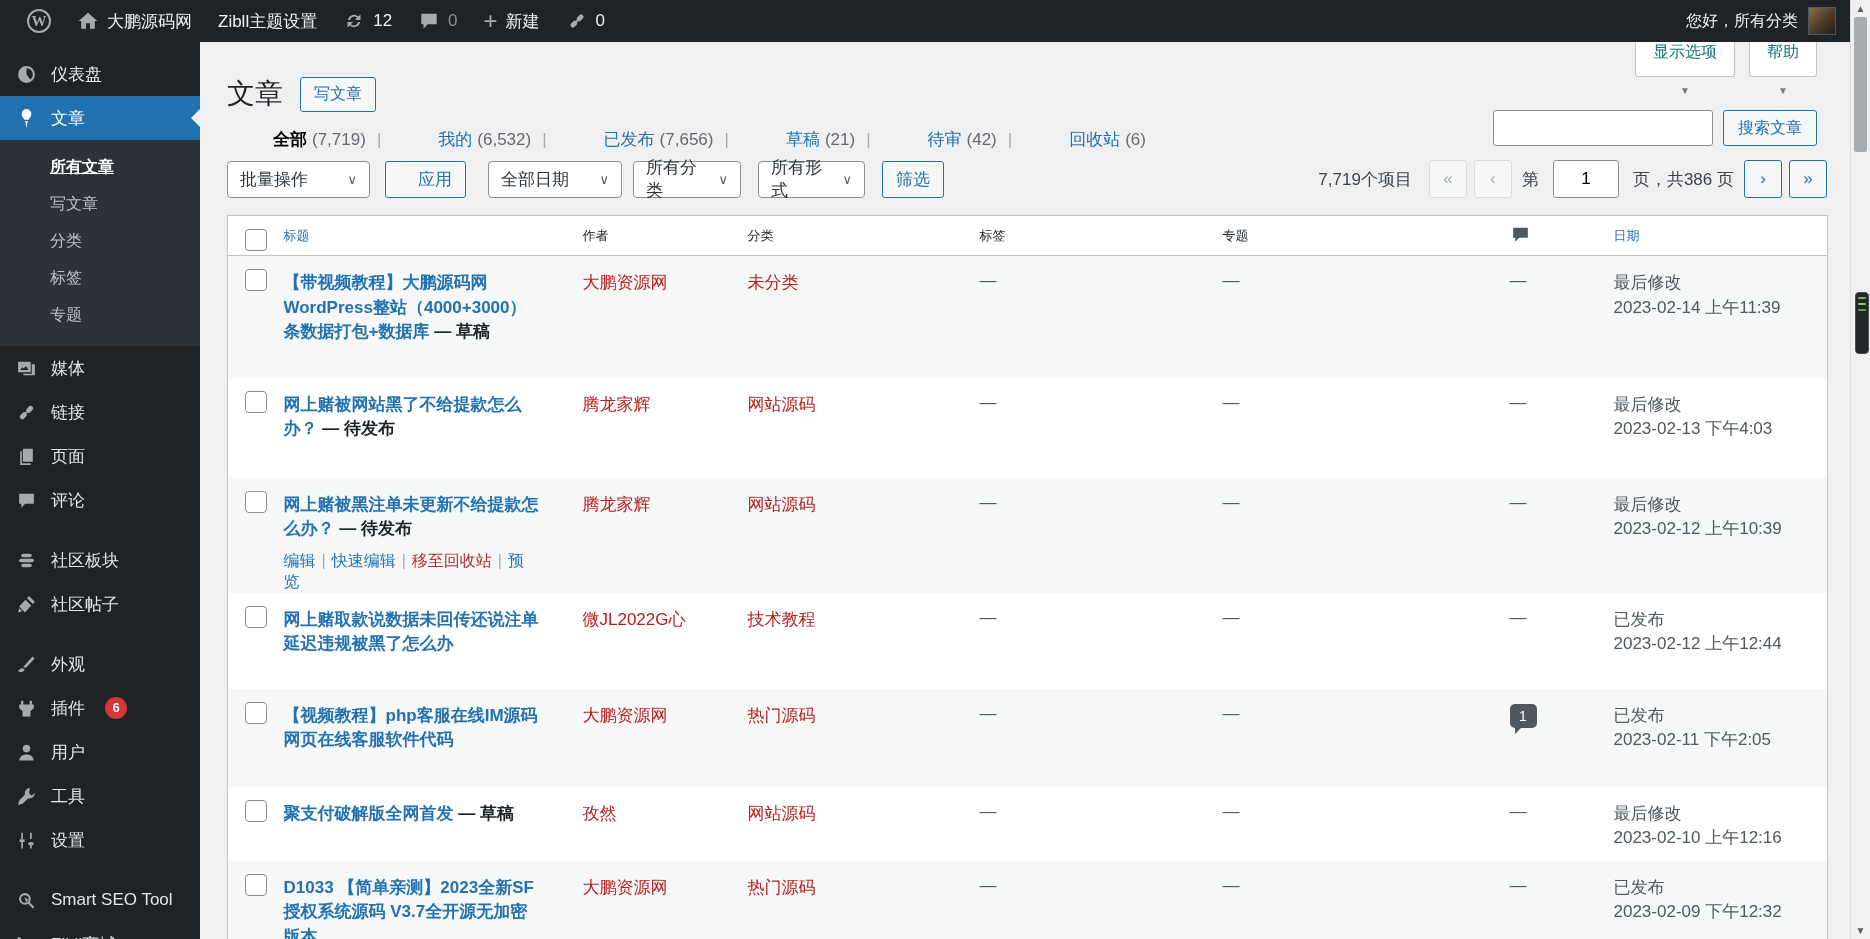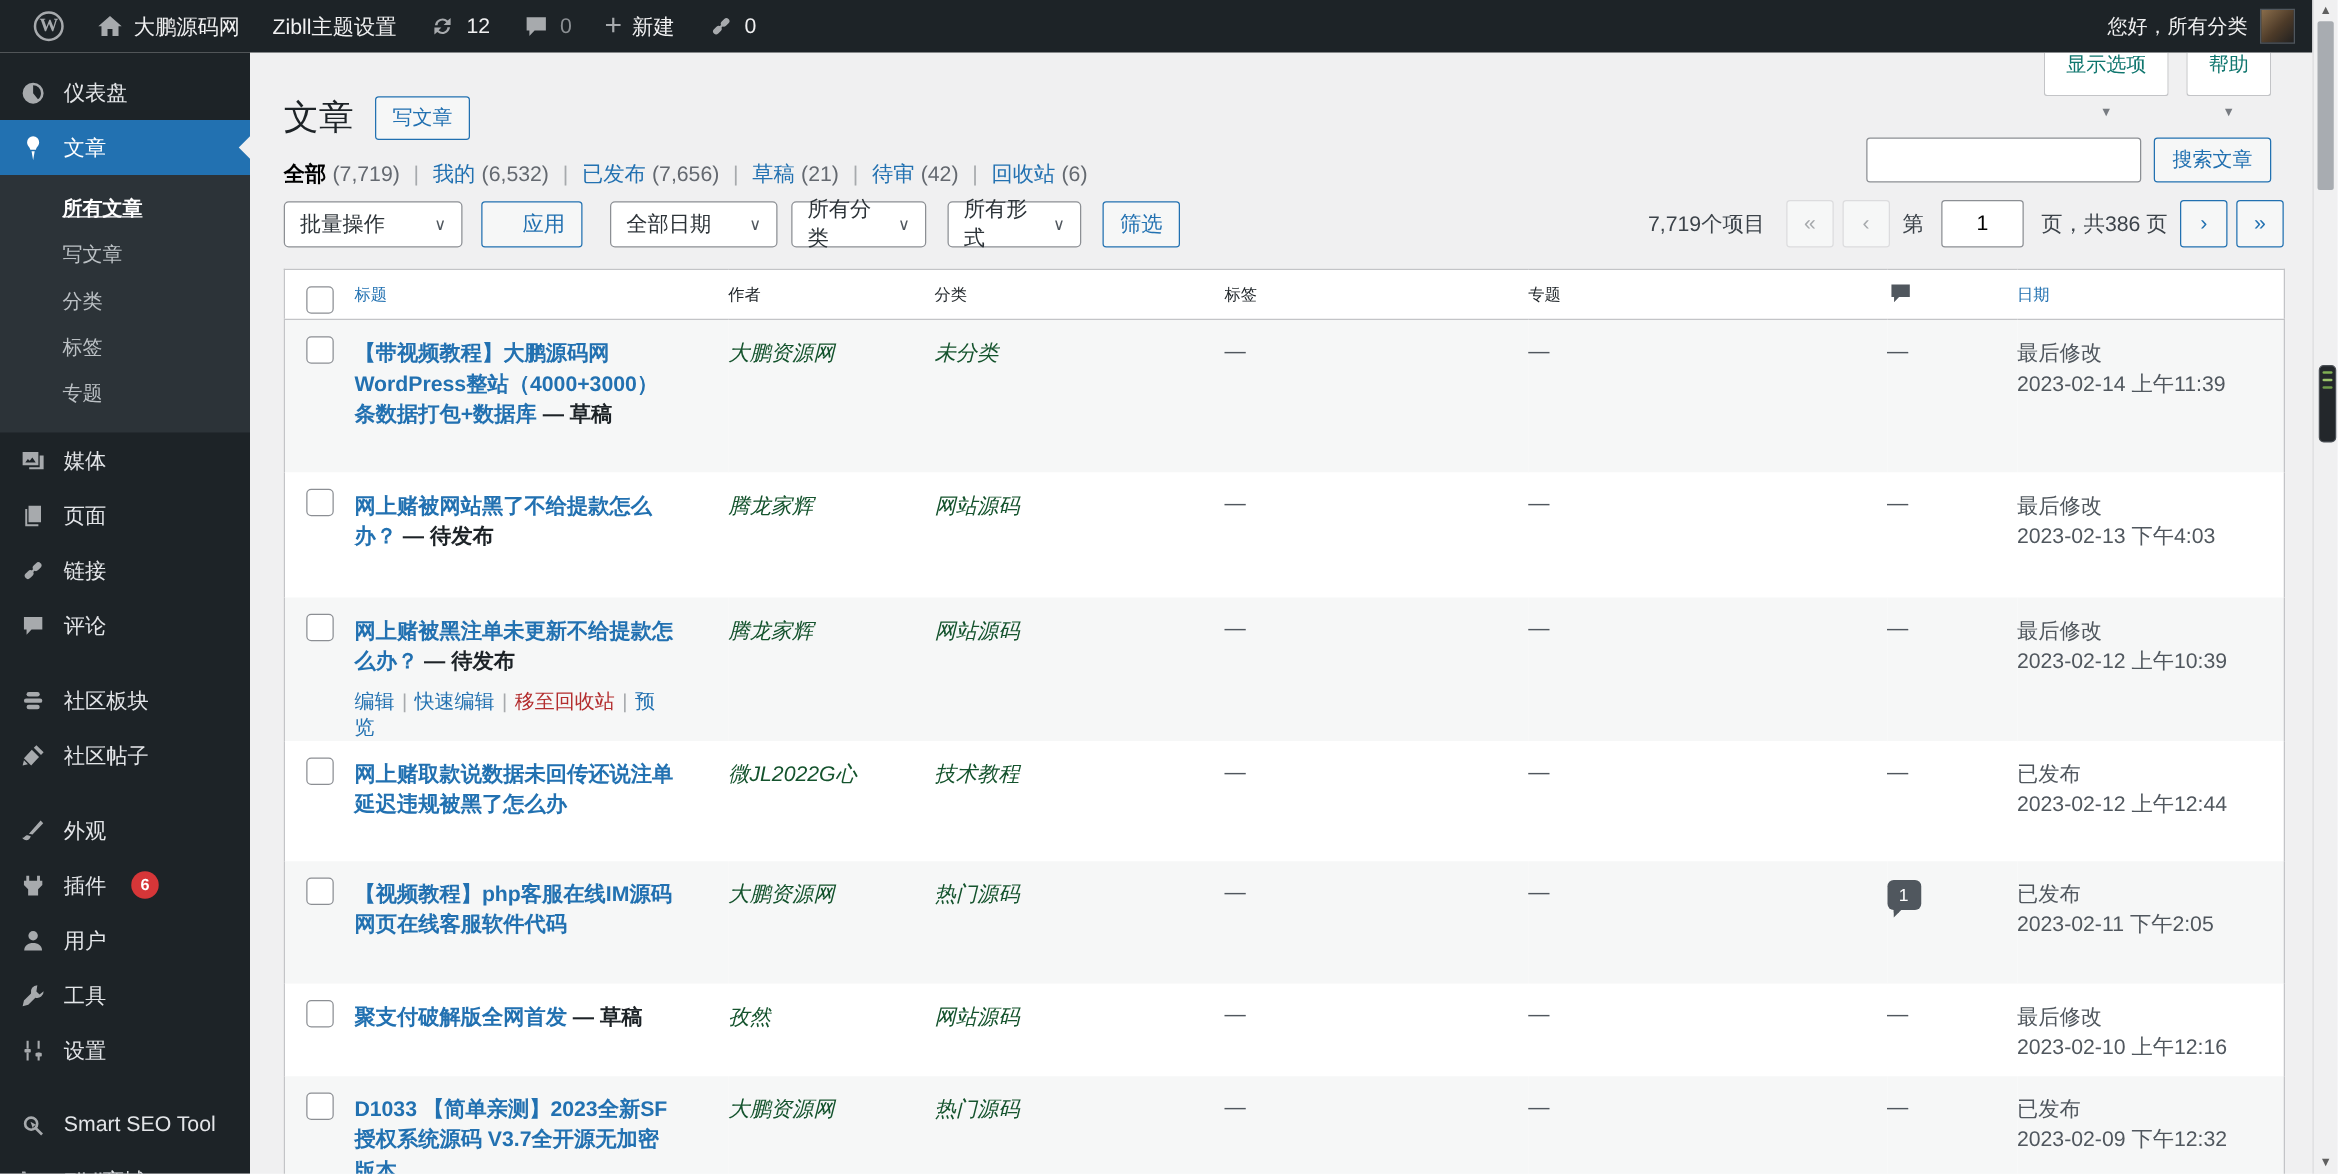--- a/index.html
+++ b/index.html
@@ -50,7 +50,7 @@
   .search-btn { height:36px; border:1px solid #2271b1; color:#2271b1; background:#f6f7f7; border-radius:3px; font-size:16px; padding:0 14px; cursor:pointer; font-family:inherit; }
 
   .views-row { margin-top:15px; font-size:17px; display:flex; flex-wrap:wrap; align-items:center; }
-  .view-item { display:flex; align-items:center; cursor:pointer; }
+  .view-item { display:flex; align-items:center; cursor:pointer;margin-left:46px; }
   .view-item .v-label { color:#2271b1; }
   .view-item.current .v-label { color:#000; font-weight:bold; }
   .view-item .v-count { color:#646970; margin-left:5px; }

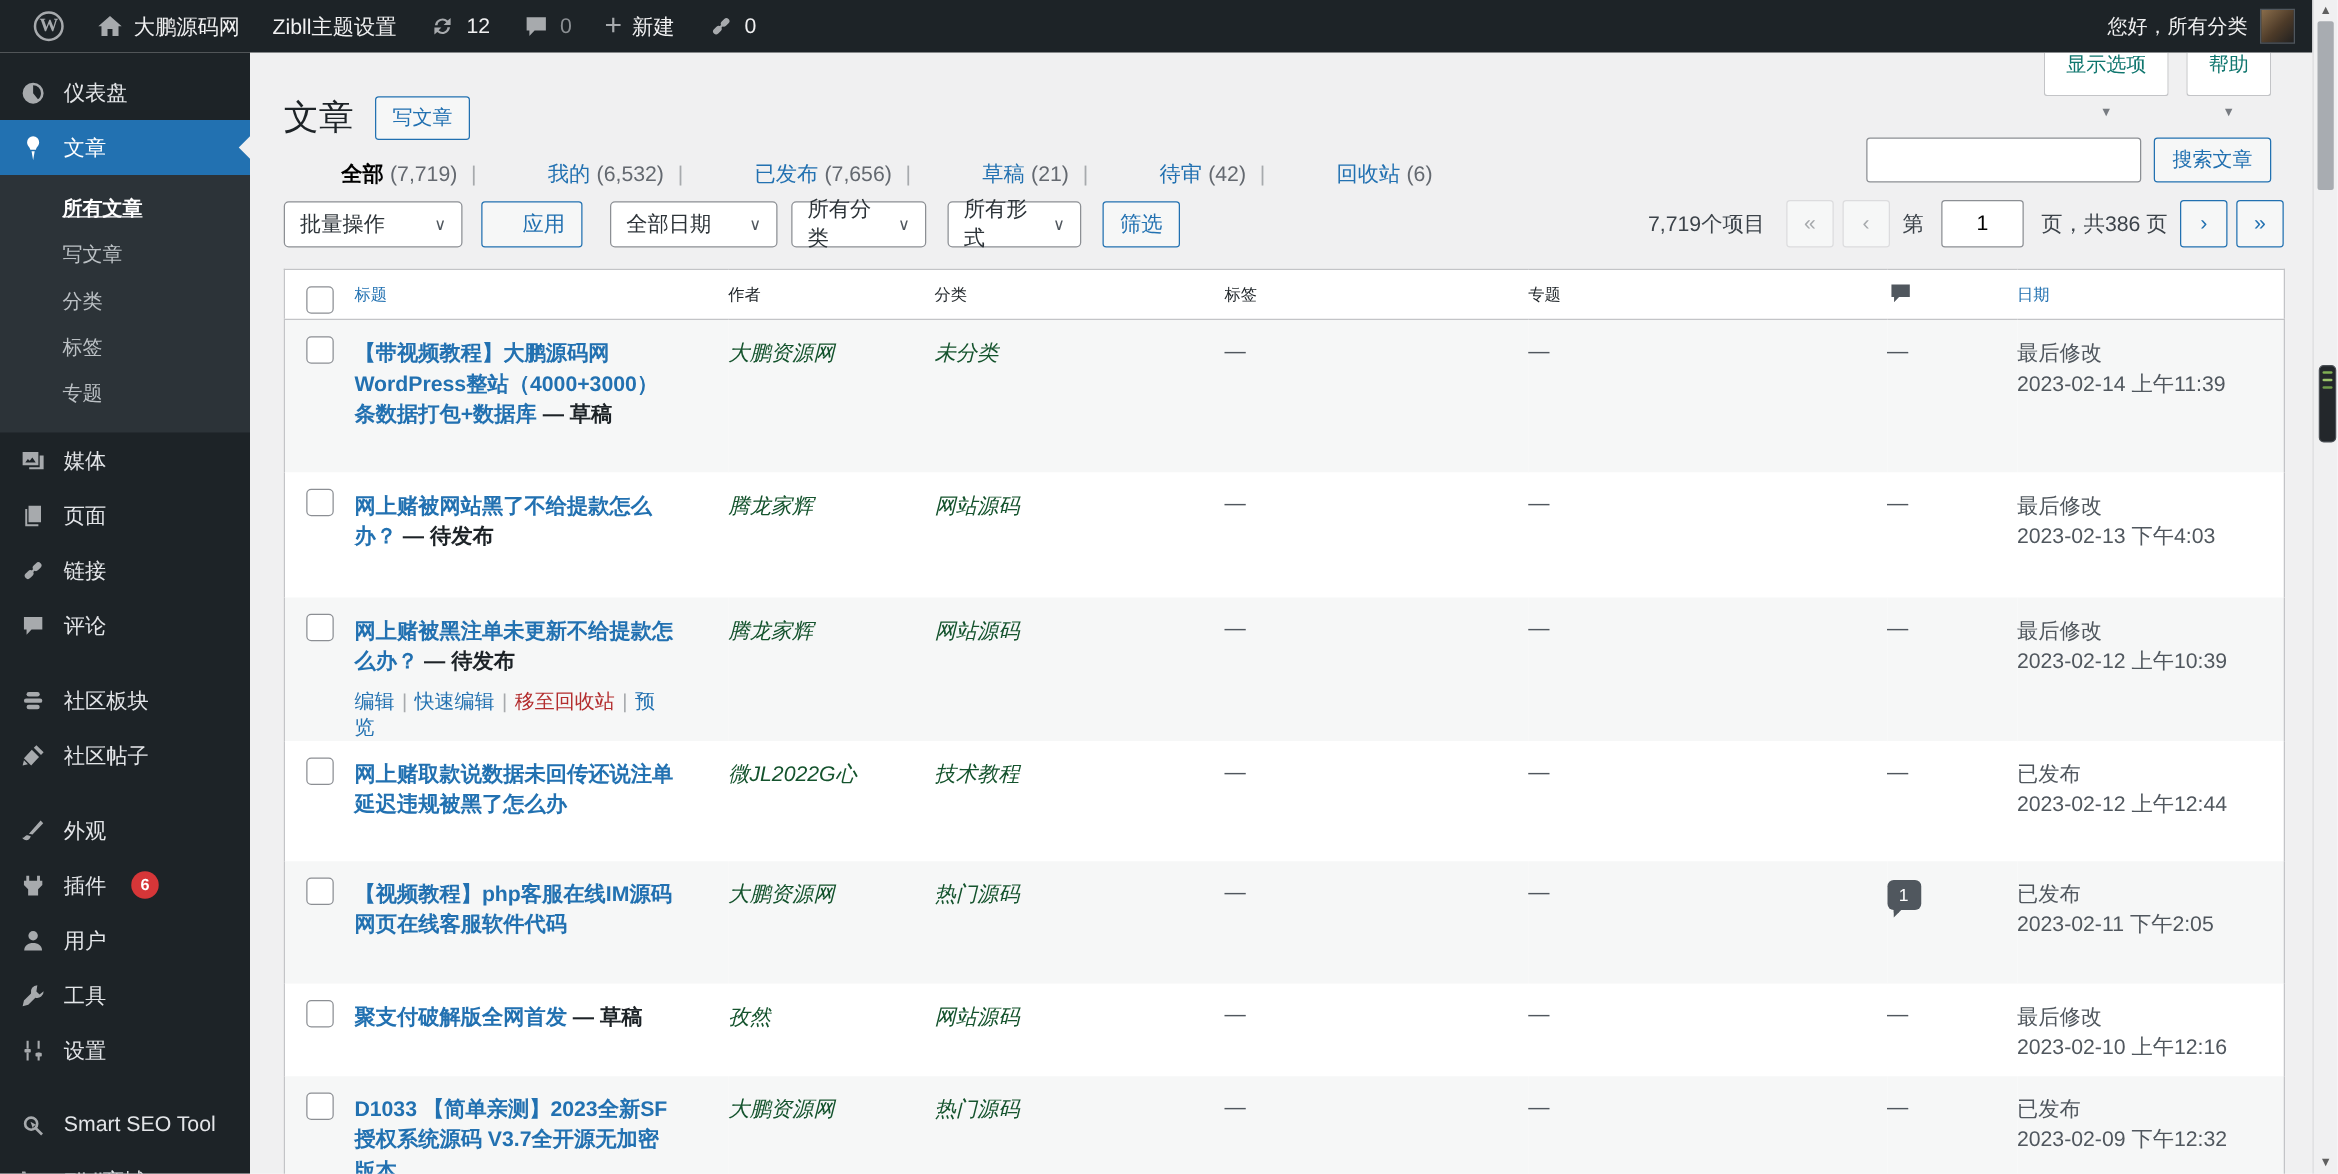--- a/index.html
+++ b/index.html
@@ -86,7 +86,7 @@
   .row-title { color:#2271b1; font-weight:bold; line-height:1.45; }
   .title-cell-inner { width:255px; }
   .post-state { color:#1d2327; font-weight:bold; }
-  .cell-link { color:#14532d;font-style:italic; }
+  .cell-link { color:#b91c1c; }
   .dash { color:#50575e; }
   .date-cell div { color:#50575e; line-height:1.45; }
   .row-actions { margin-top:9px; font-size:16px; }

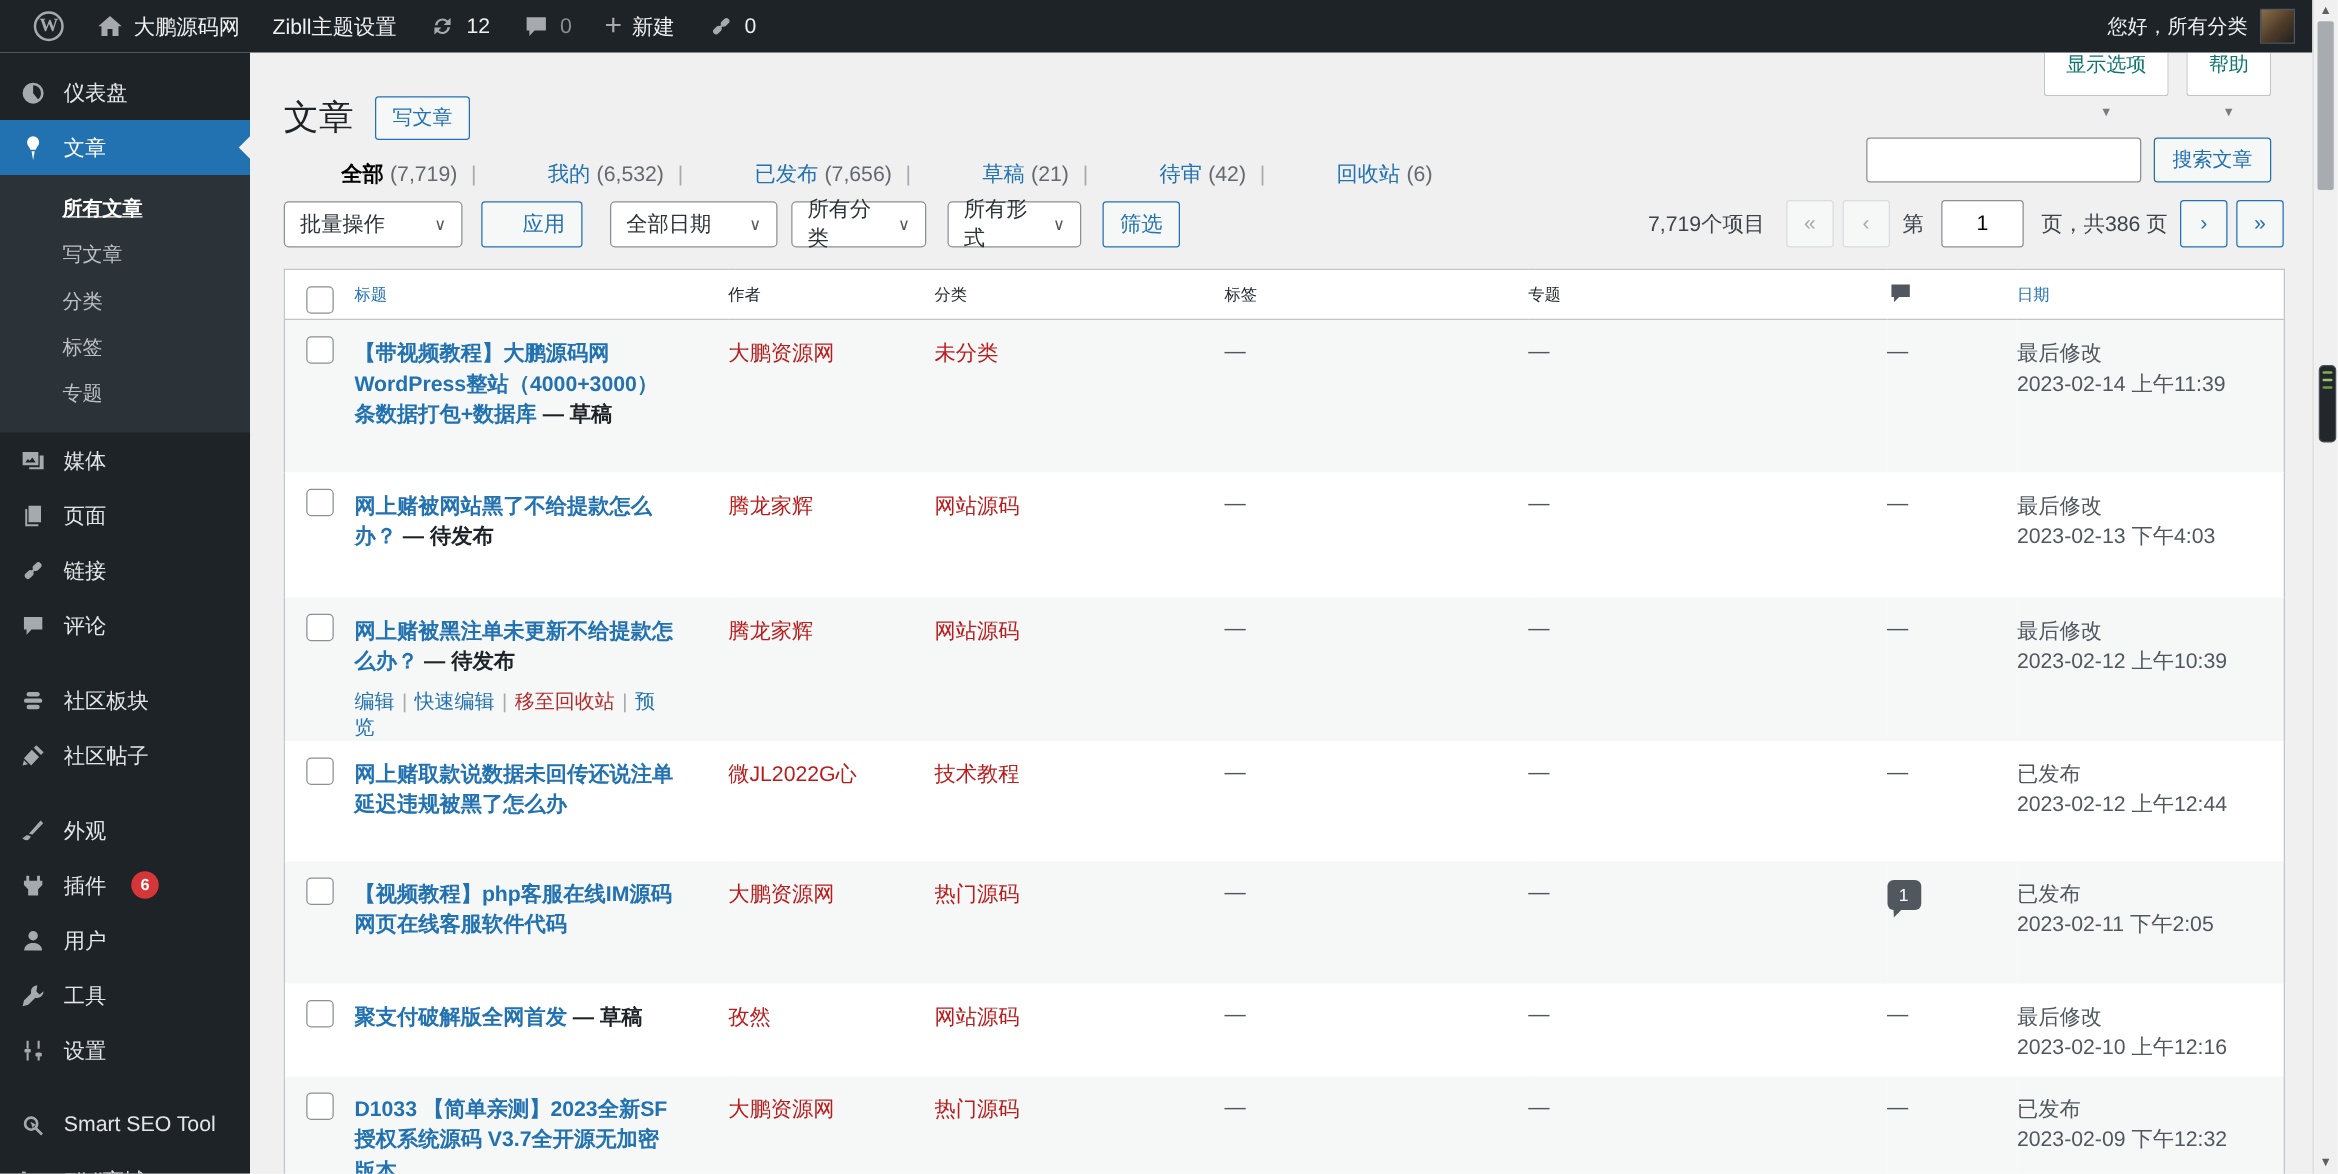--- a/index.html
+++ b/index.html
@@ -199,14 +199,6 @@
       <div class="menu-item">
         <span class="mi-icon">
           <svg viewBox="0 0 20 20">
-            <path d="M6.5 2.5h9.5v12.5H6.5zM4 5h1.5v11.5H14V18H4z"></path>
-          </svg>
-        </span>
-        <span class="mi-label">页面</span>
-      </div>
-      <div class="menu-item">
-        <span class="mi-icon">
-          <svg viewBox="0 0 20 20">
             <g transform="rotate(-45 10 10)">
               <rect x="2" y="7.6" width="7.4" height="4.8" rx="2.4"></rect>
               <rect x="10.6" y="7.6" width="7.4" height="4.8" rx="2.4"></rect>
@@ -215,6 +207,14 @@
           </svg>
         </span>
         <span class="mi-label">链接</span>
+      </div>
+      <div class="menu-item">
+        <span class="mi-icon">
+          <svg viewBox="0 0 20 20">
+            <path d="M6.5 2.5h9.5v12.5H6.5zM4 5h1.5v11.5H14V18H4z"></path>
+          </svg>
+        </span>
+        <span class="mi-label">页面</span>
       </div>
       <div class="menu-item">
         <span class="mi-icon">

